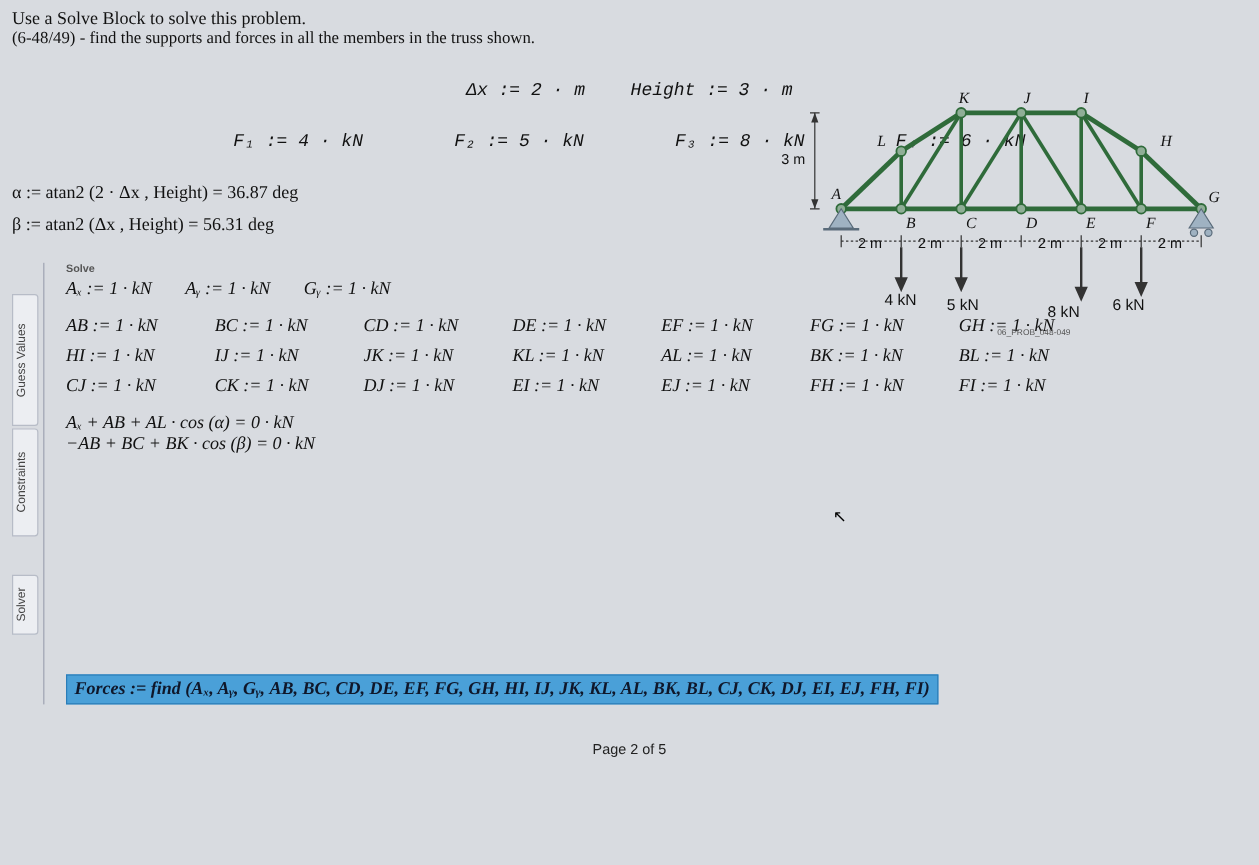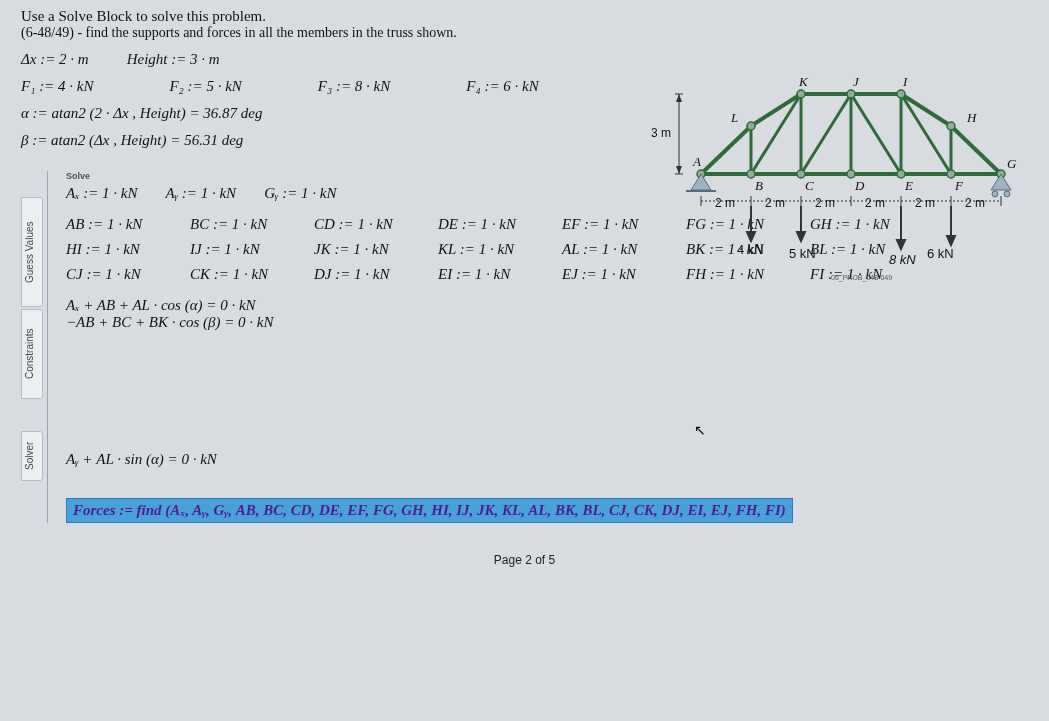--- a/index.html
+++ b/index.html
@@ -14,7 +14,7 @@
     position: relative;
   }
   .page {
-    padding: 8px 21px;
+    padding: 8px 10px;
     font-size: 15px;
     color: #111;
   }

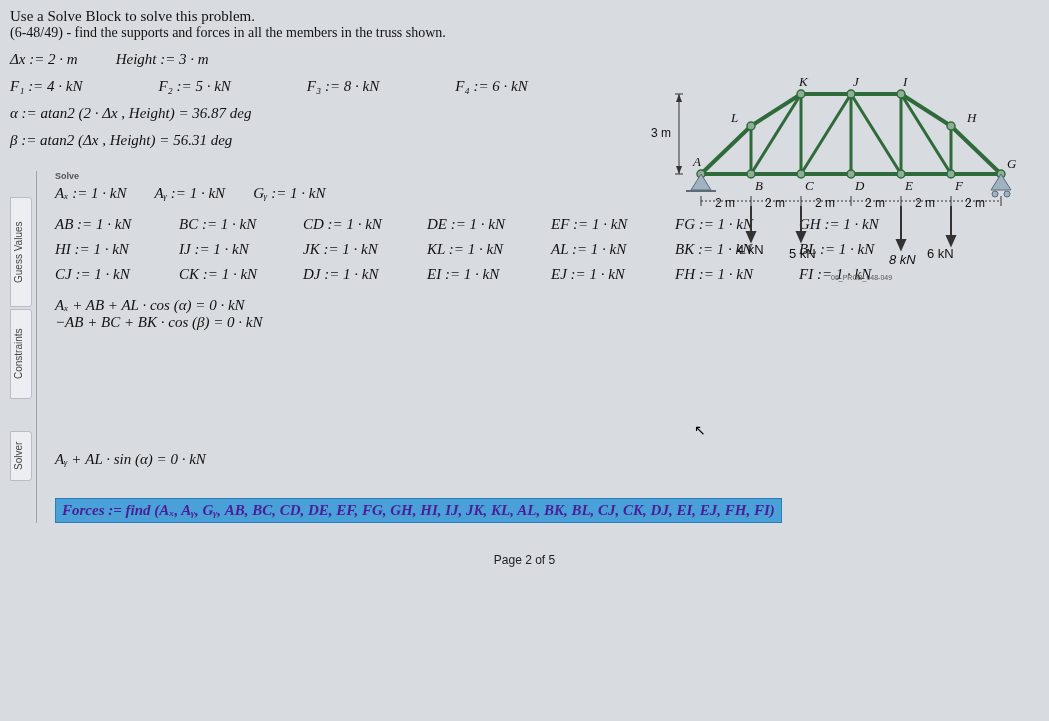--- a/index.html
+++ b/index.html
@@ -24,9 +24,10 @@
   .defs-row {
     display: flex;
     gap: 38px;
-    margin: 10px 0;
+    margin: 26px 0;
     font-style: italic;
-    font-family: Liberation Serif, serif;
+    font-family: Liberation Mono, monospace;
+    justify-content: center;
   }
   .defs-row2 { gap: 76px; }
   .eq { white-space: nowrap; }

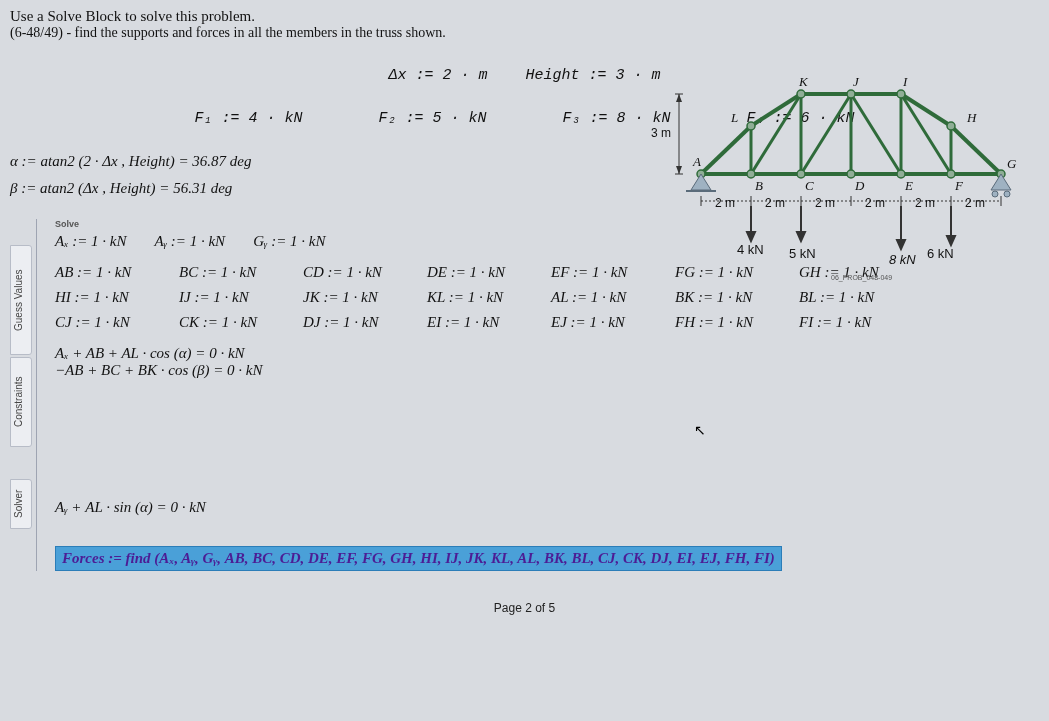--- a/index.html
+++ b/index.html
@@ -31,7 +31,7 @@
   }
   .defs-row2 { gap: 76px; }
   .eq { white-space: nowrap; }
-  .eq-block { margin: 10px 0 4px 0; font-style: italic; }
+  .eq-block { margin: 10px 0 4px 0; }
   .solve-area {
     margin-top: 22px;
     display: flex;

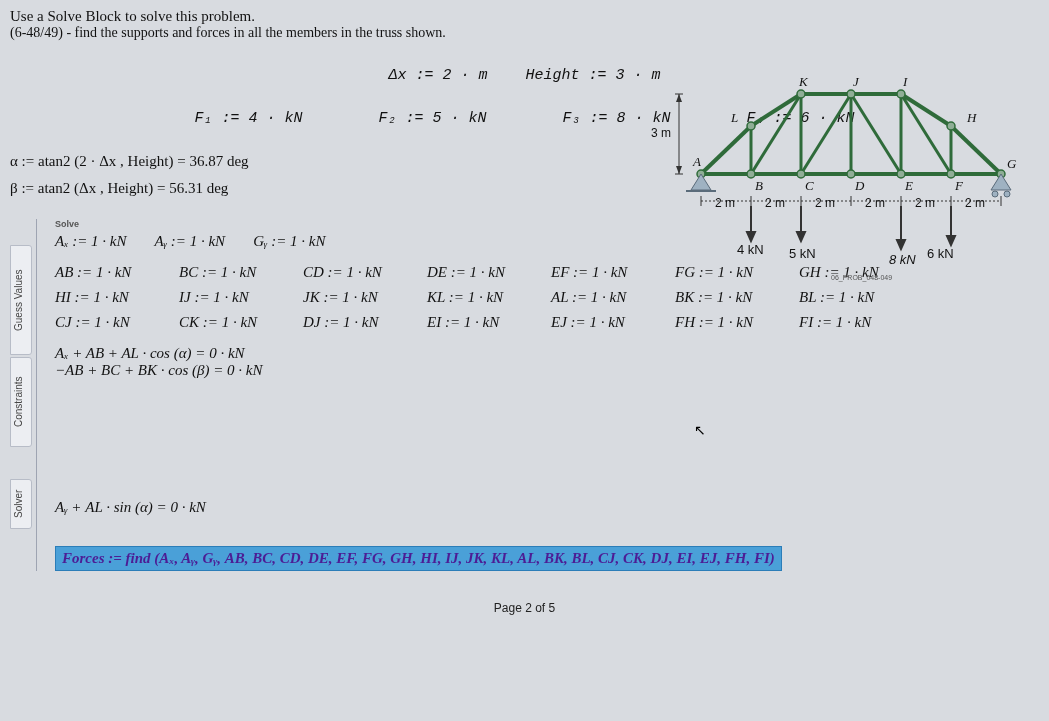--- a/index.html
+++ b/index.html
@@ -311,7 +311,7 @@
 
   <span class="load" style="left:106px; top:186px;">4 kN</span>
   <span class="load" style="left:158px; top:190px;">5 kN</span>
-  <span class="load" style="left:258px; top:196px;font-style:italic;">8 kN</span>
+  <span class="load" style="left:242px; top:196px;">8 kN</span>
   <span class="load" style="left:296px; top:190px;">6 kN</span>
 
   <span class="small" style="left:200px; top:218px;">06_PROB_048-049</span>

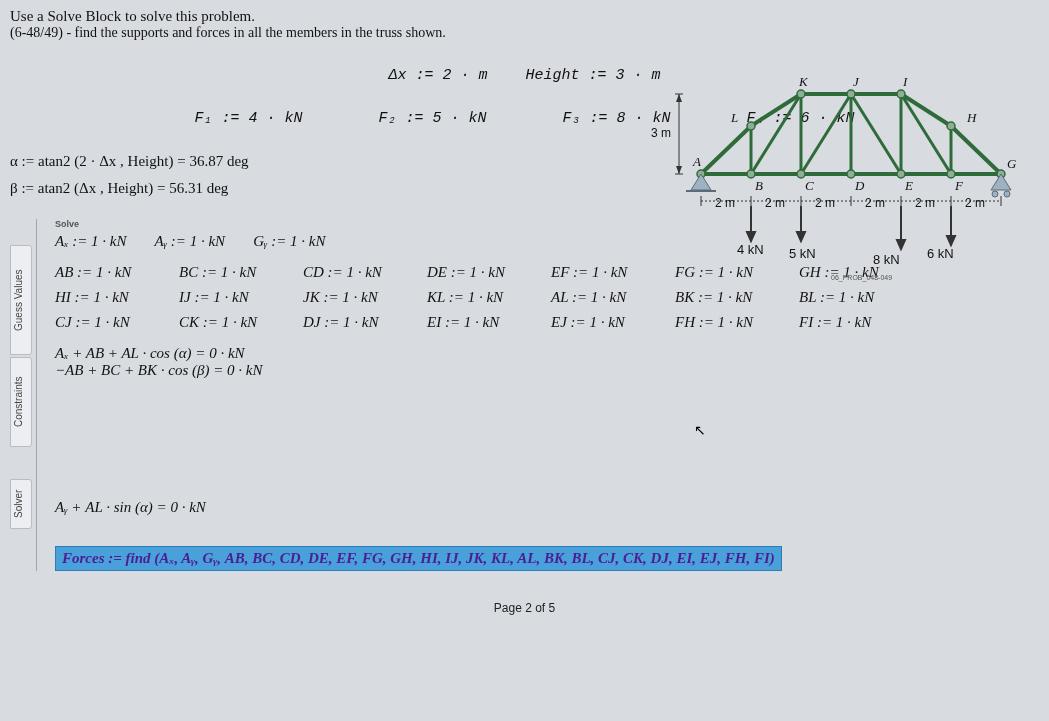--- a/index.html
+++ b/index.html
@@ -193,7 +193,6 @@
           <div class="eq">−AB + BC + BK · cos (β) = 0 · kN</div>
         </div>
         <div>
-          <div class="eq">Aᵧ + AL · sin (α) = 0 · kN</div>
         </div>
       </div>
 

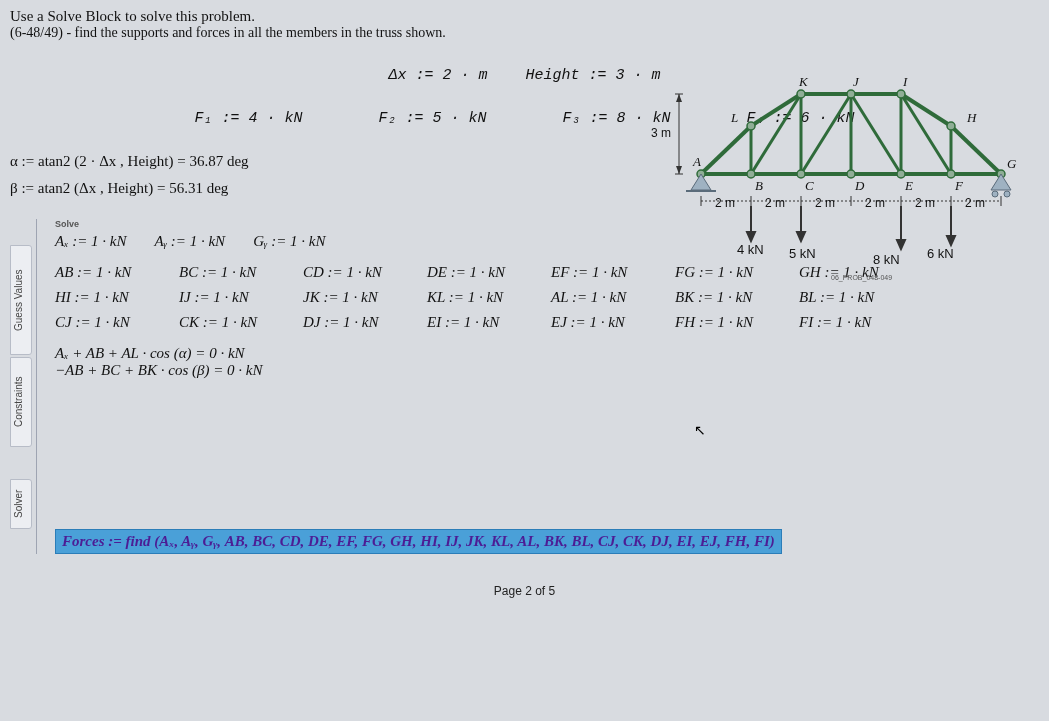--- a/index.html
+++ b/index.html
@@ -90,12 +90,13 @@
   }
   .solver-line {
     background: #4aa0d8;
-    color: #4c1d95;
+    color: #0f172a;
     display: inline-block;
     padding: 3px 6px;
     font-style: italic;
     font-weight: bold;
     border: 1px solid #2b7db8;
+    margin-top: 33px;
   }
   .footer {
     text-align: center;

